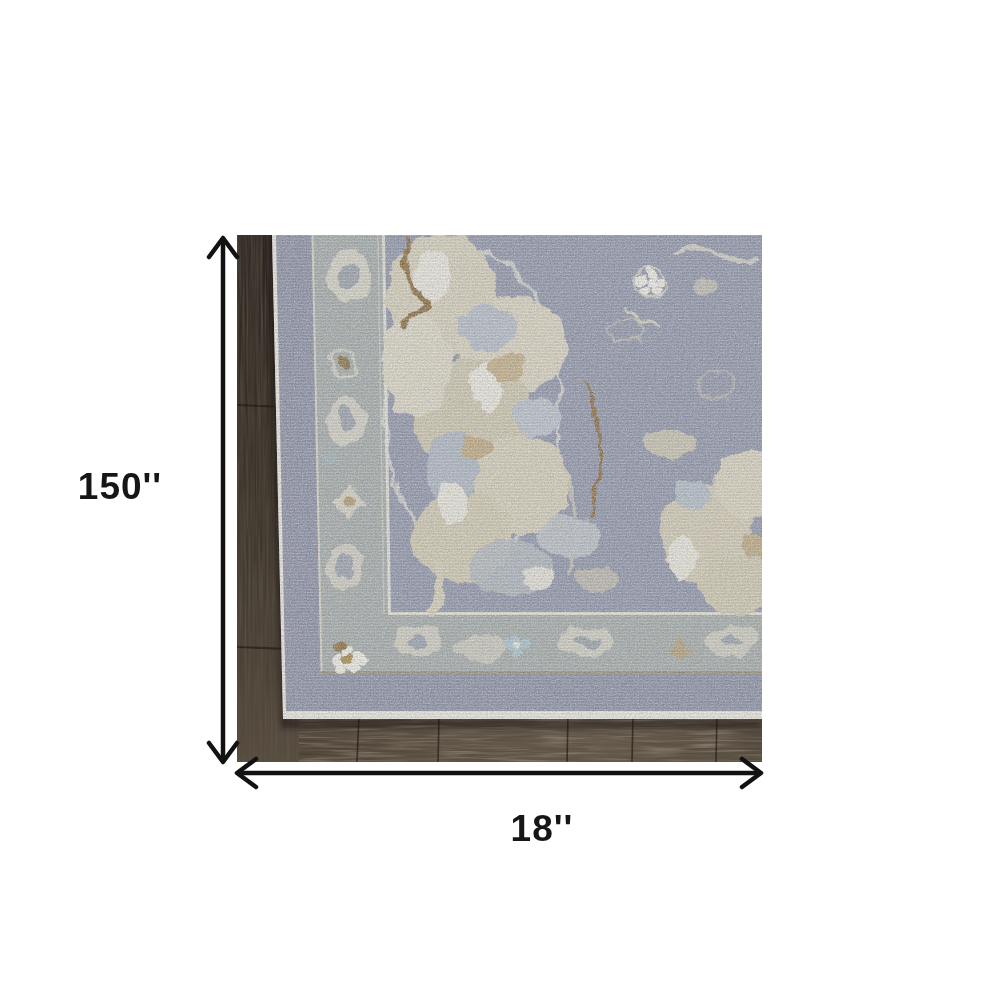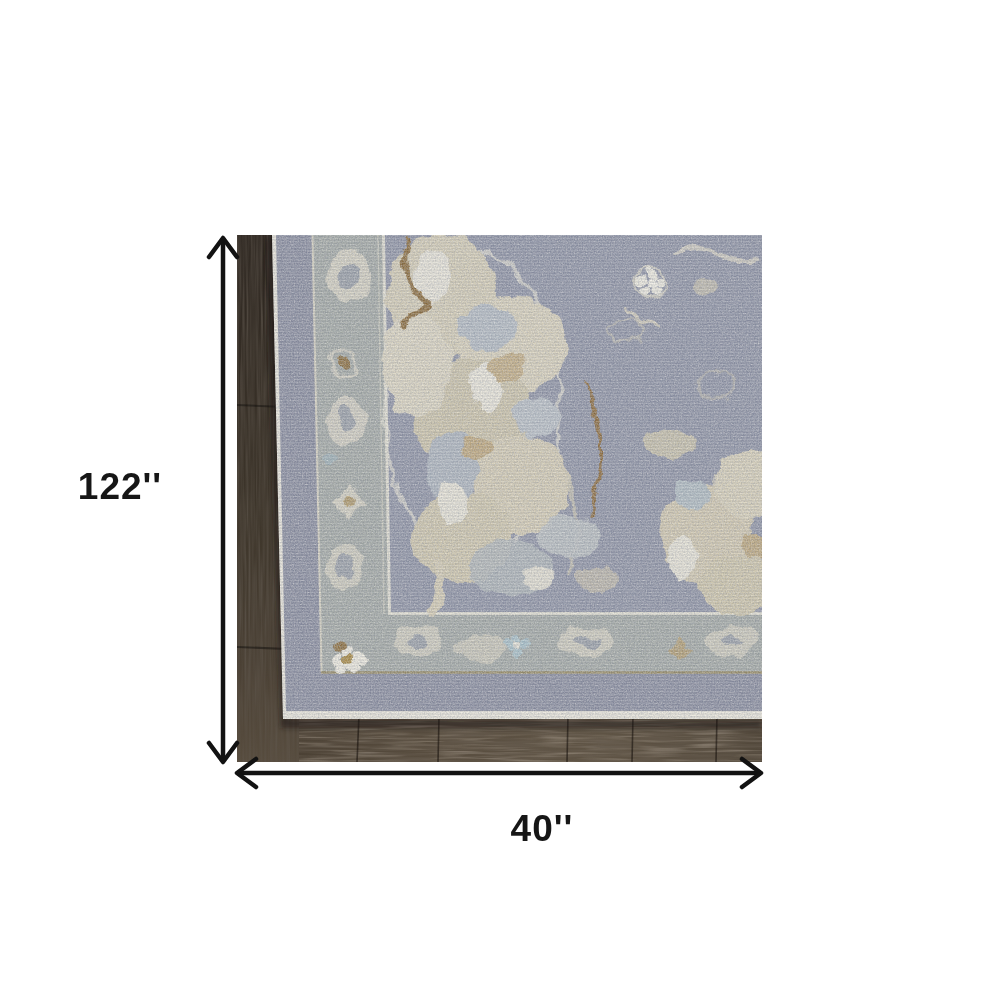--- a/index.html
+++ b/index.html
@@ -229,7 +229,7 @@
     </g>
   </svg>
 
-  <div class="dim-label label-height">122''</div>
+  <div class="dim-label label-height">150''</div>
   <div class="dim-label label-width">40''</div>
 
 </div>

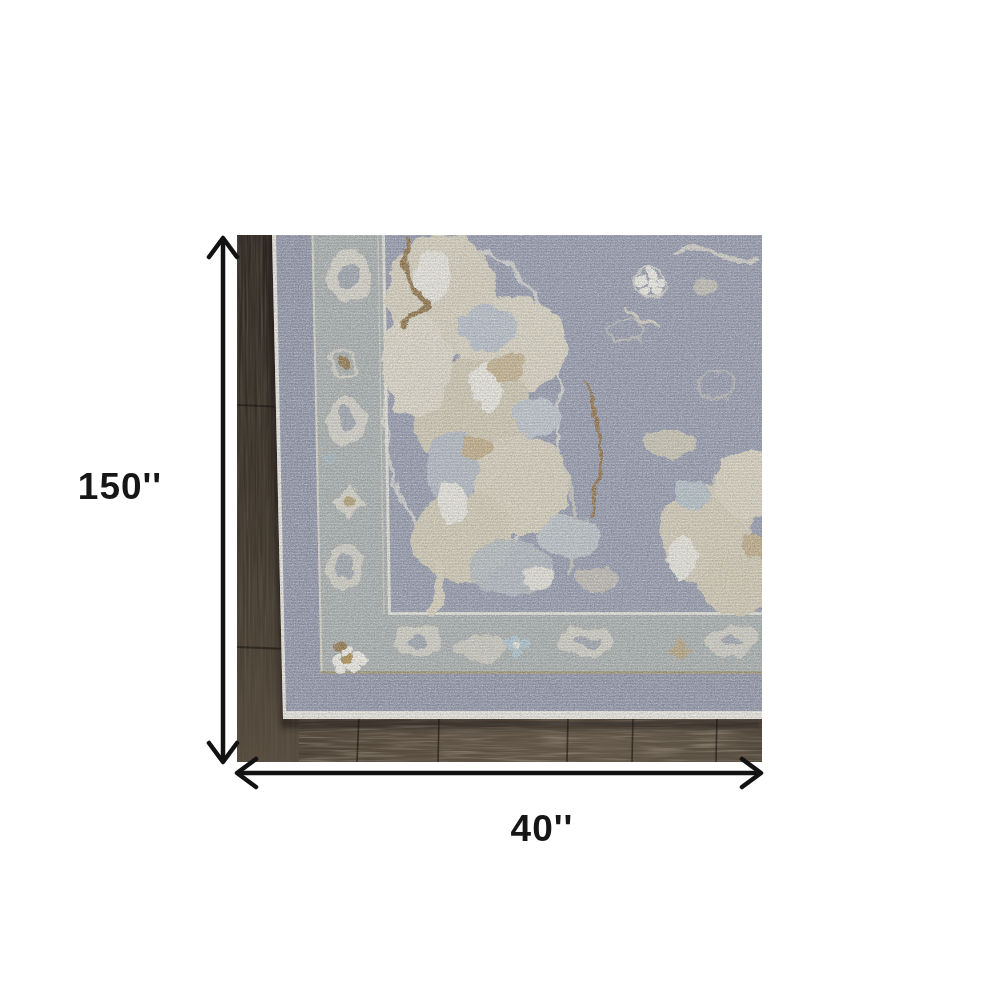--- a/index.html
+++ b/index.html
@@ -230,7 +230,7 @@
   </svg>
 
   <div class="dim-label label-height">150''</div>
-  <div class="dim-label label-width">40''</div>
+  <div class="dim-label label-width">18''</div>
 
 </div>
 

